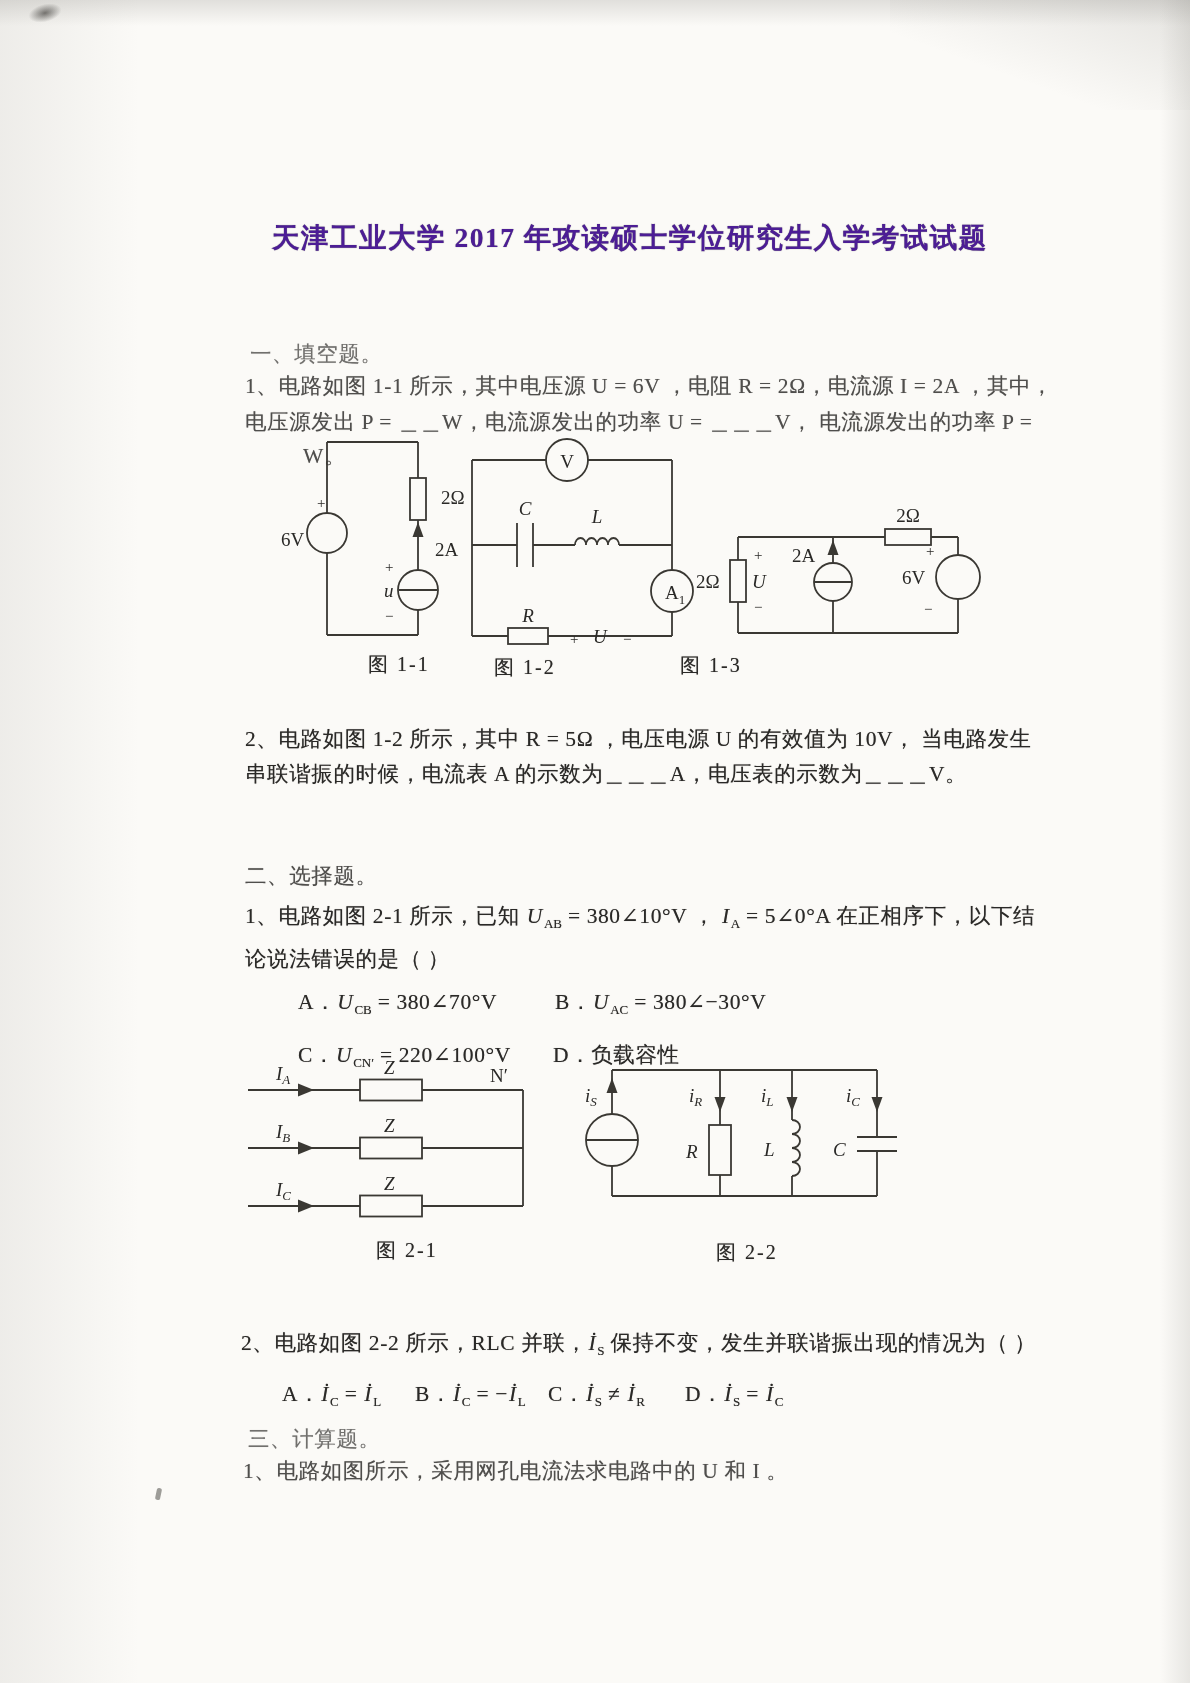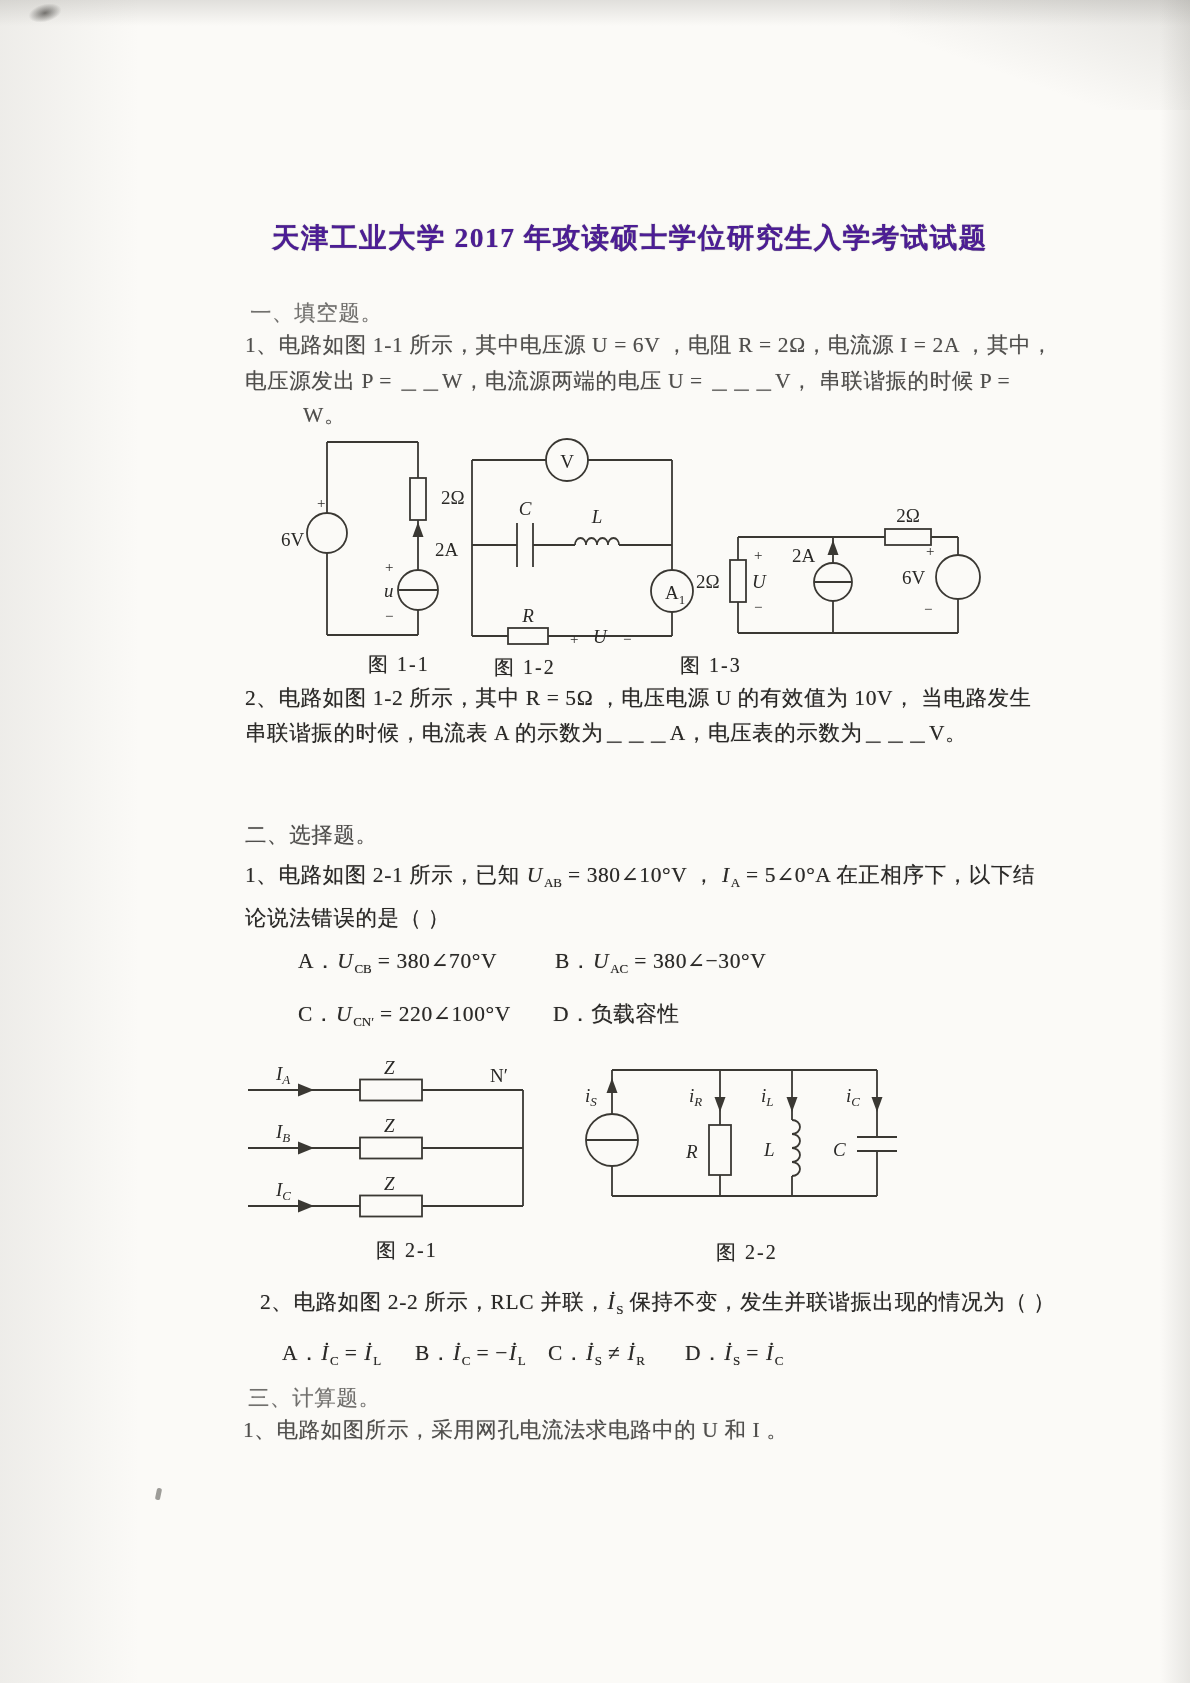--- a/index.html
+++ b/index.html
@@ -12,6 +12,7 @@
   .line {
     position:absolute; font-size:21.5px; letter-spacing:0.6px; white-space:nowrap;
     text-shadow:0 0 0.7px rgba(45,42,40,0.55);
+    margin-top:41px;
   }
   .title {
     position:absolute; font-size:27.5px; font-weight:bold; letter-spacing:1.5px;

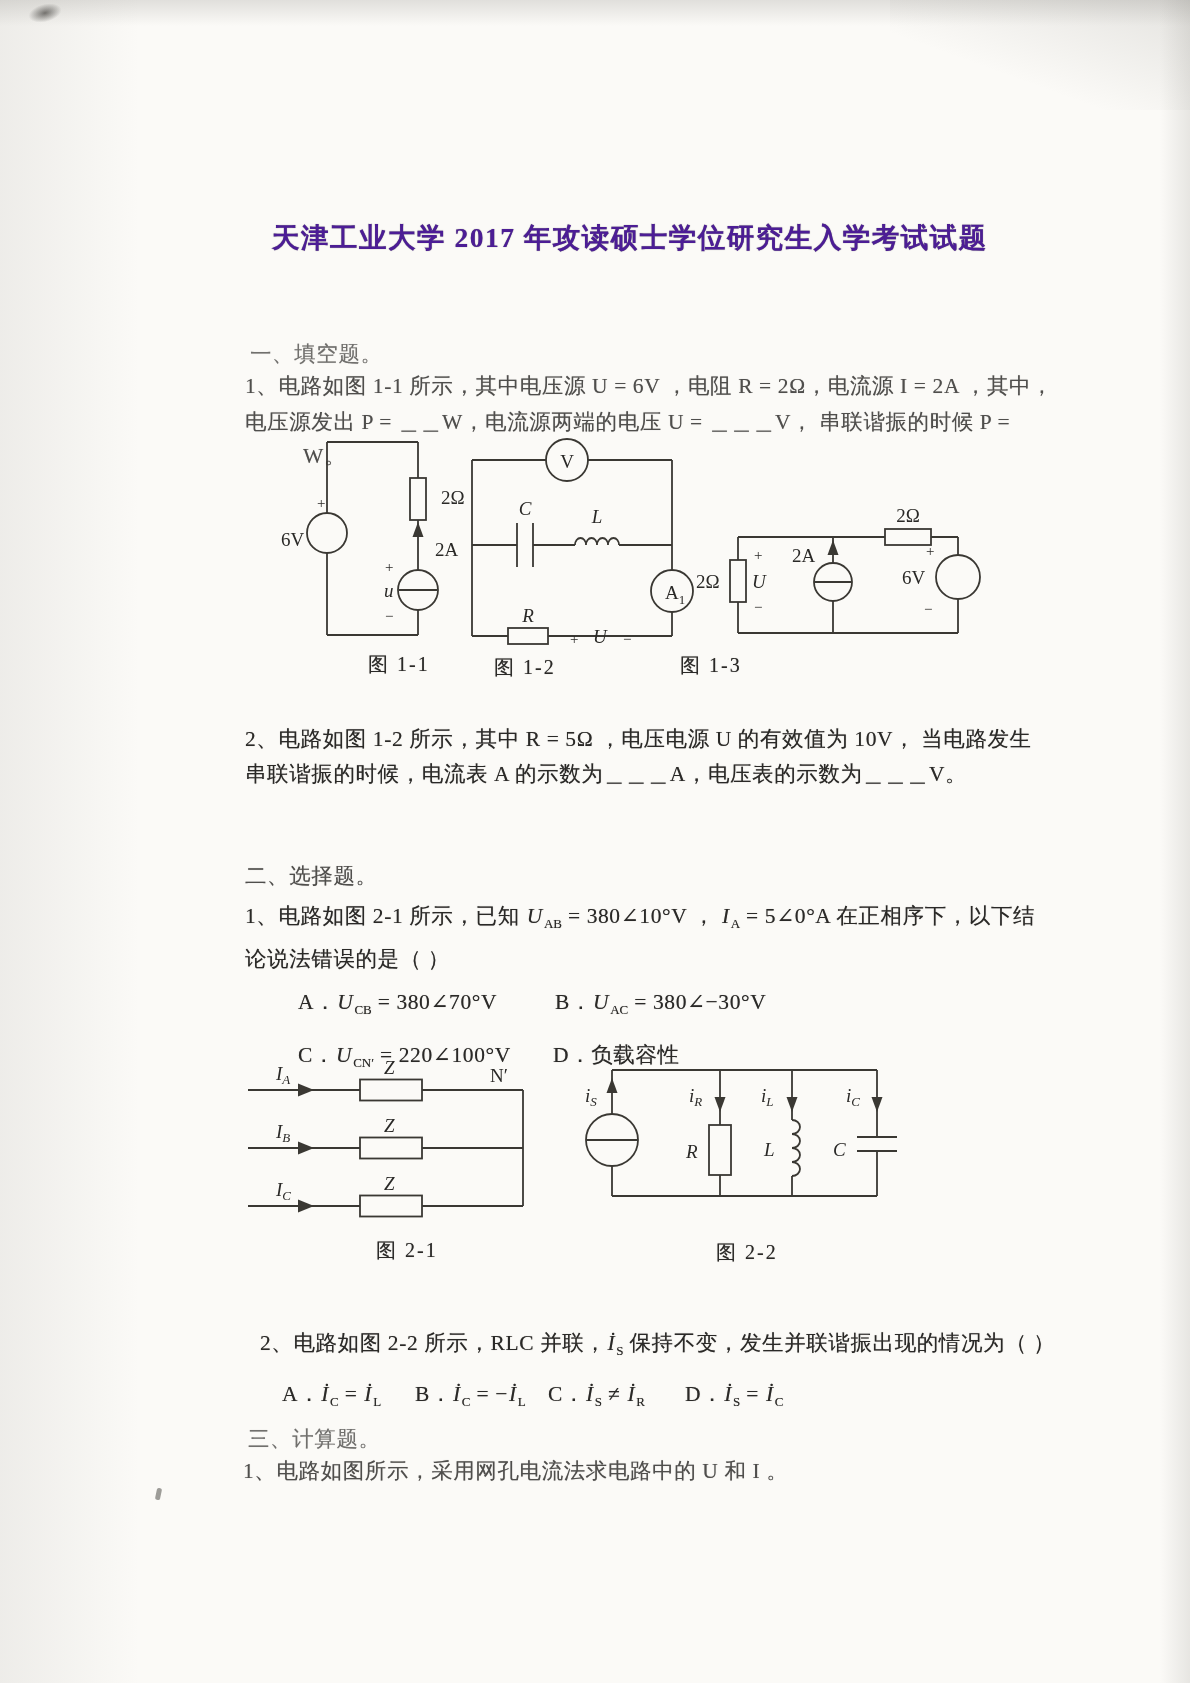--- a/index.html
+++ b/index.html
@@ -66,7 +66,7 @@
 
   <div class="line faded" style="left:250px;top:298px">一、填空题。</div>
   <div class="line semifaded" style="left:245px;top:330px">1、电路如图 1-1 所示，其中电压源 U = 6V ，电阻 R = 2Ω，电流源 I = 2A ，其中，</div>
-  <div class="line semifaded" style="left:245px;top:366px">电压源发出 P = ＿＿W，电流源两端的电压 U = ＿＿＿V， 串联谐振的时候 P =</div>
+  <div class="line semifaded" style="left:245px;top:366px">电压源发出 P = ＿＿W，电流源发出的功率 U = ＿＿＿V， 电流源发出的功率 P =</div>
   <div class="line semifaded" style="left:303px;top:400px">W。</div>
 
   <svg class="fig" style="left:265px;top:398px" width="205" height="250" viewBox="0 0 205 250">

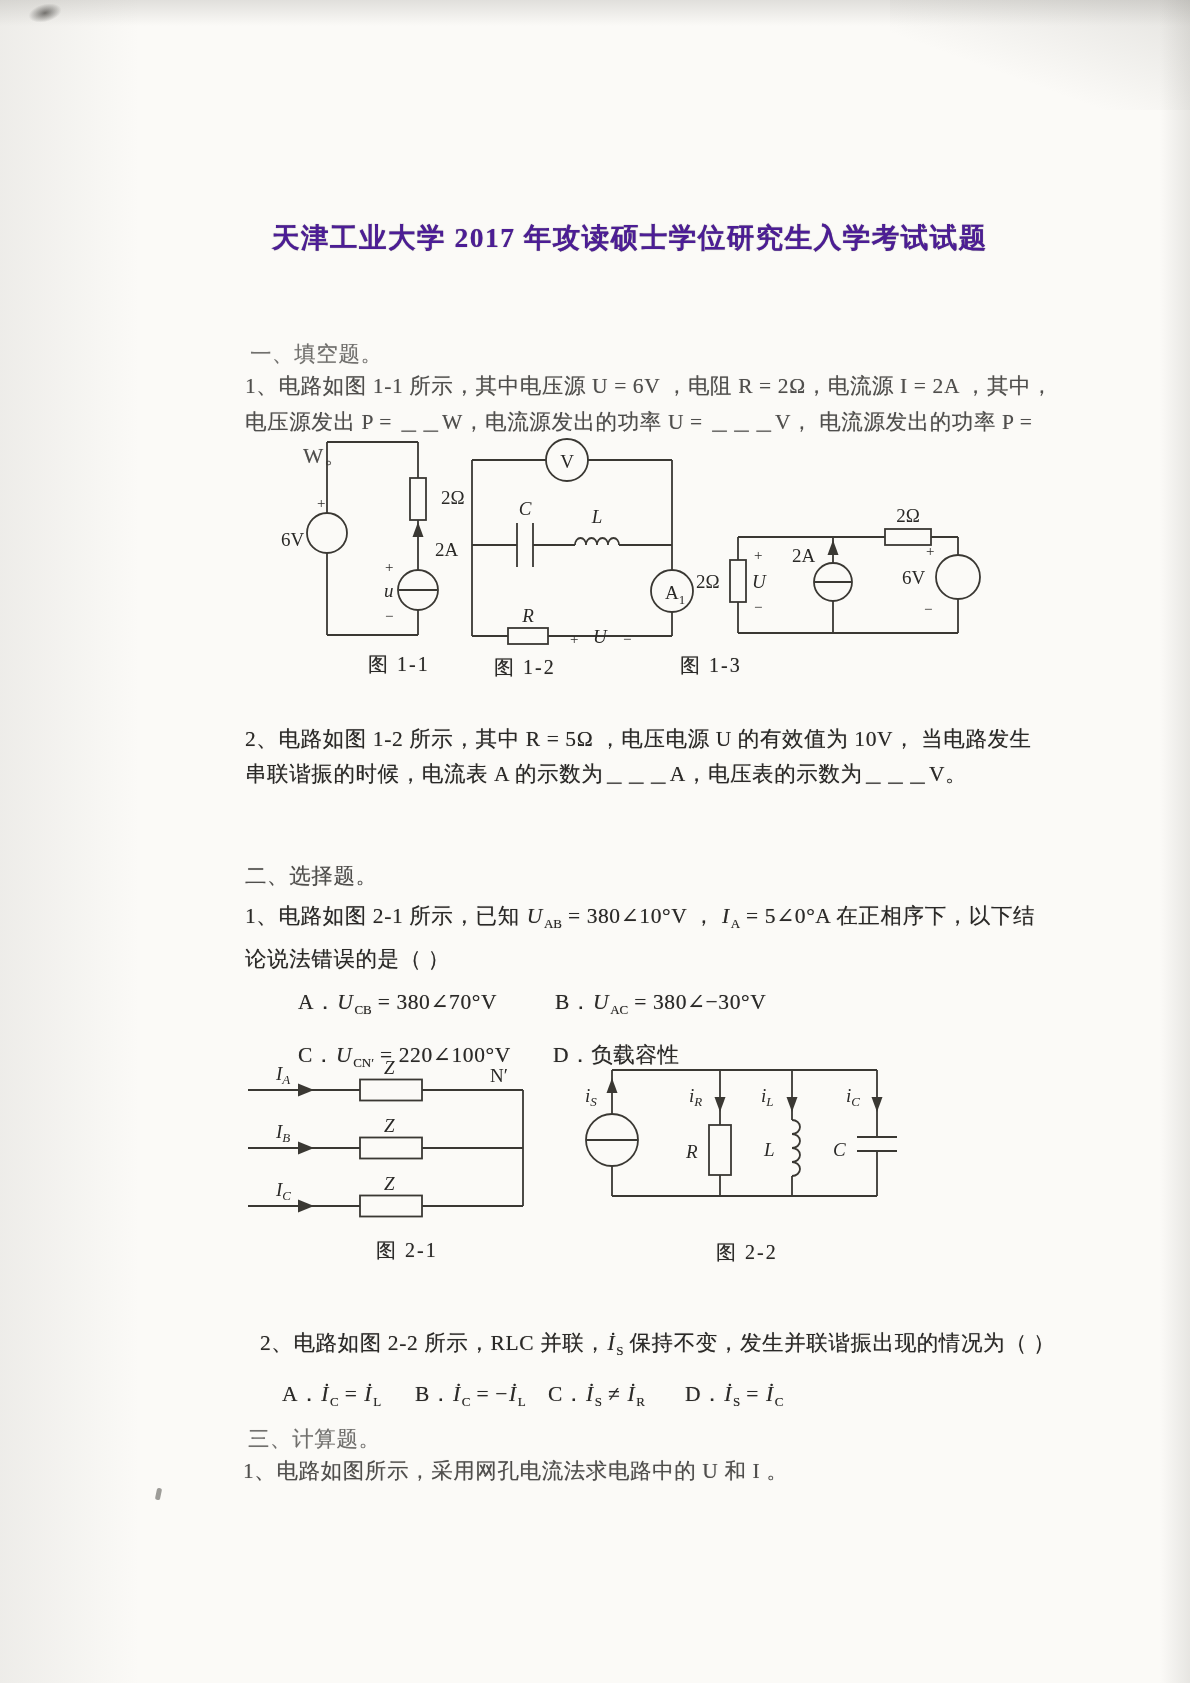--- a/index.html
+++ b/index.html
@@ -178,7 +178,7 @@
   <div class="caption" style="left:348px;top:1237px">图 2-1</div>
   <div class="caption" style="left:688px;top:1239px">图 2-2</div>
 
-  <div class="line" style="left:260px;top:1287px"><span>2、电路如图 2-2 所示，RLC 并联，</span><i class="var">İ</i><sub>S</sub><span> 保持不变，发生并联谐振出现的情况为（ ）</span></div>
+  <div class="line" style="left:241px;top:1287px"><span>2、电路如图 2-2 所示，RLC 并联，</span><i class="var">İ</i><sub>S</sub><span> 保持不变，发生并联谐振出现的情况为（ ）</span></div>
 
   <div class="line" style="left:282px;top:1338px"><span>A．</span><i class="var">İ</i><sub>C</sub><span> = </span><i class="var">İ</i><sub>L</sub></div>
   <div class="line" style="left:415px;top:1338px"><span>B．</span><i class="var">İ</i><sub>C</sub><span> = −</span><i class="var">İ</i><sub>L</sub></div>

